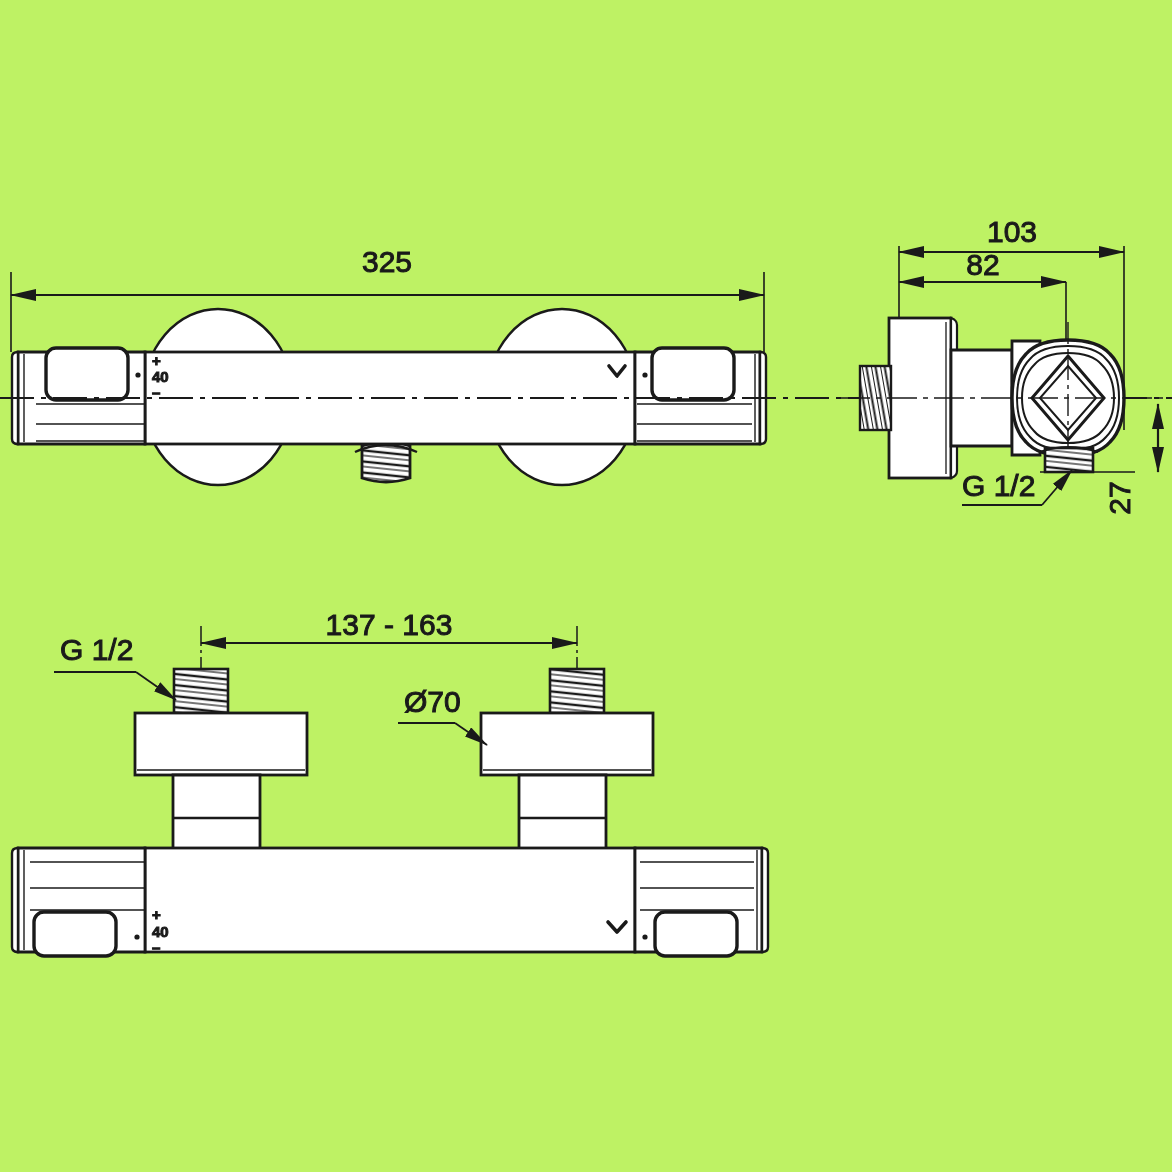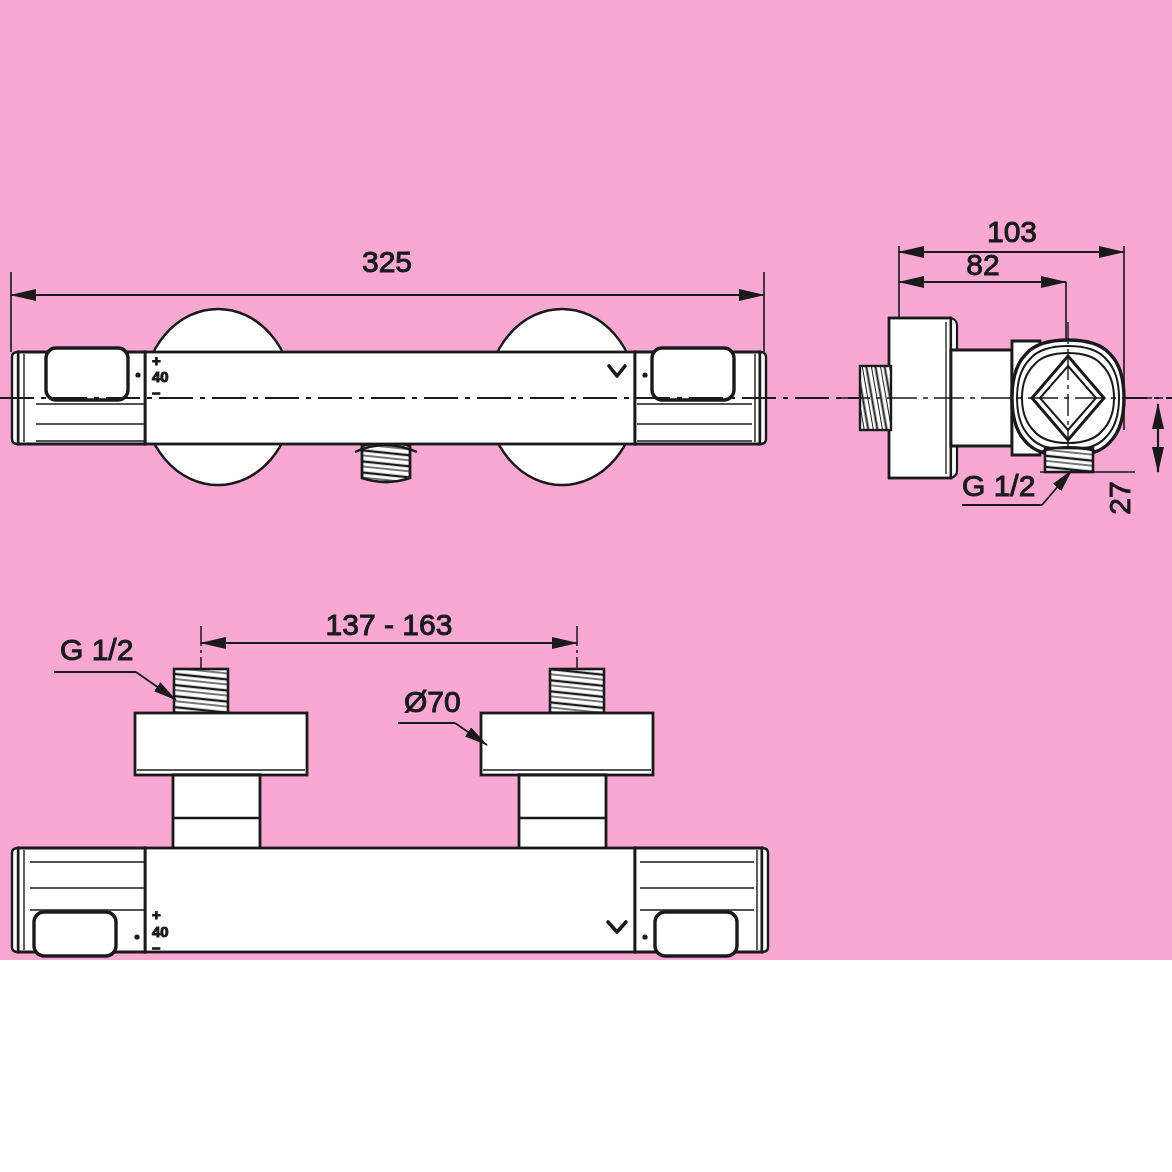--- a/index.html
+++ b/index.html
@@ -4,7 +4,7 @@
 <style>
   html,body{margin:0;padding:0;background:#ffffff;}
   body{width:1172px;height:1172px;font-family:"Liberation Sans",sans-serif;overflow:hidden;}
-  #sheet{position:relative;width:1172px;height:960px;background:#f9a8d4;}
+  #sheet{position:relative;width:1172px;height:1172px;background:#bef264;}
   svg{display:block;}
   .dimtxt{font-family:"Liberation Sans",sans-serif;font-size:30px;fill:#1a1a1a;}
   .leadtxt{font-family:"Liberation Sans",sans-serif;font-size:30px;fill:#1a1a1a;}

